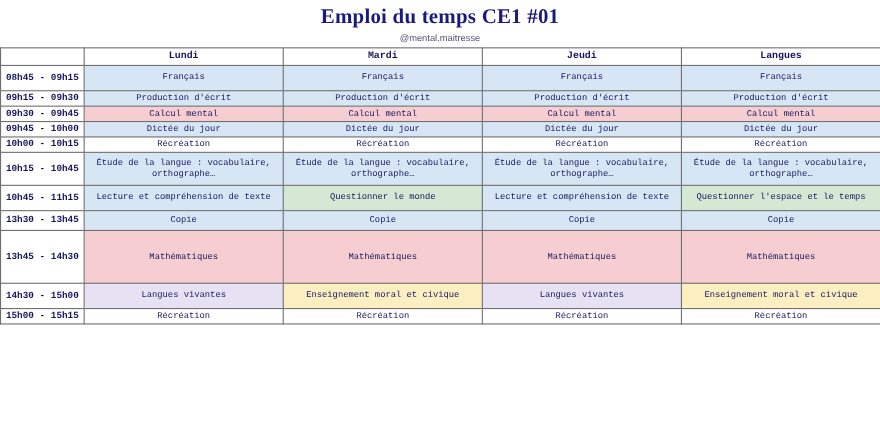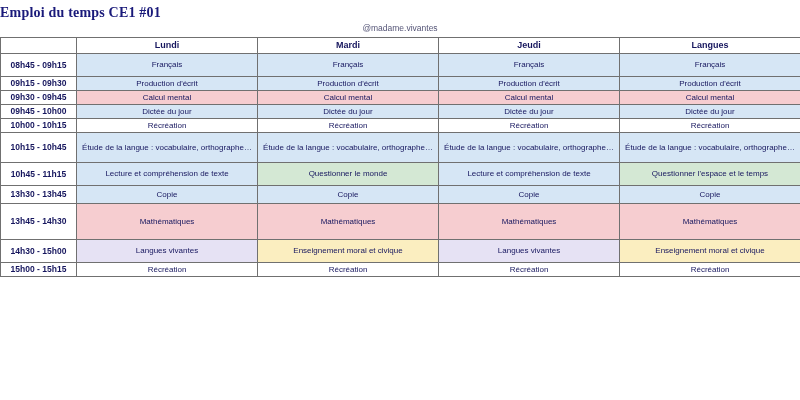--- a/index.html
+++ b/index.html
@@ -17,8 +17,9 @@
     overflow: hidden;
   }
   .title {
+    text-align: center;
     font-family: "Liberation Serif", serif;
-    font-size: 14px;
+    font-size: 19px;
     font-weight: bold;
     color: #1a1a7a;
     margin: 5px 0 0 0;

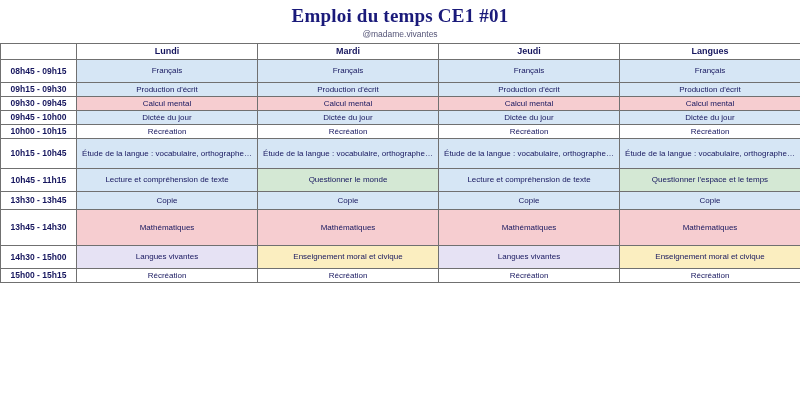--- a/index.html
+++ b/index.html
@@ -84,7 +84,7 @@
 
 <div id="sheet">
   <div class="title">Emploi du temps CE1 #01</div>
-  <div class="subtitle">@madame.vivantes</div>
+  <div class="subtitle">@mental.maitresse</div>
   <table class="timetable">
     <colgroup>
       <col class="hcol">

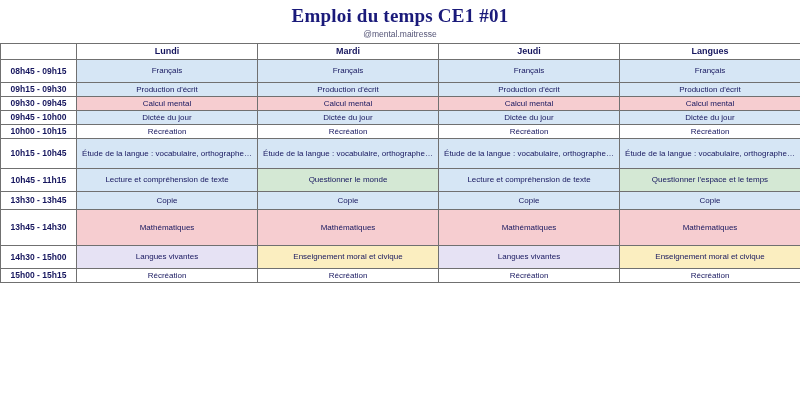--- a/index.html
+++ b/index.html
@@ -36,6 +36,7 @@
     table-layout: fixed;
     width: 800px;
     font-size: 8px;
+    font-family: Liberation Mono, monospace;
   }
   table.timetable col.hcol { width: 76px; }
   table.timetable col.dcol { width: 181px; }

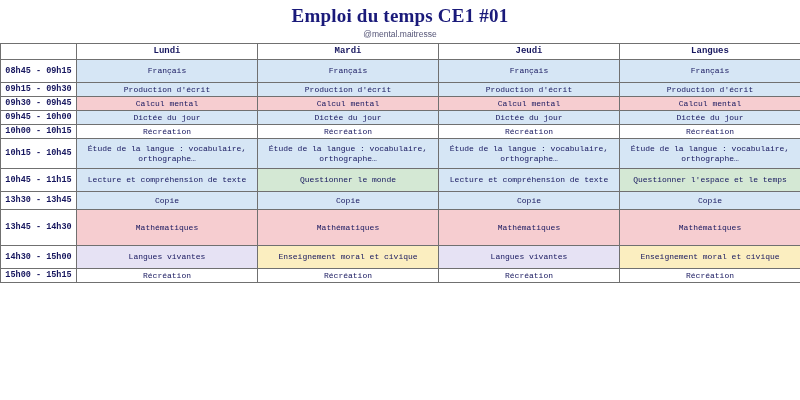--- a/index.html
+++ b/index.html
@@ -77,7 +77,7 @@
   .r-h18 { height: 18px; }
   .r-h26 { height: 23px; }
   .r-h30 { height: 30px; }
-  .r-h40 { height: 36px; }
+  .r-h40 { height: 48px; }
   .two-line { line-height: 1.35; }
 </style>
 </head>

